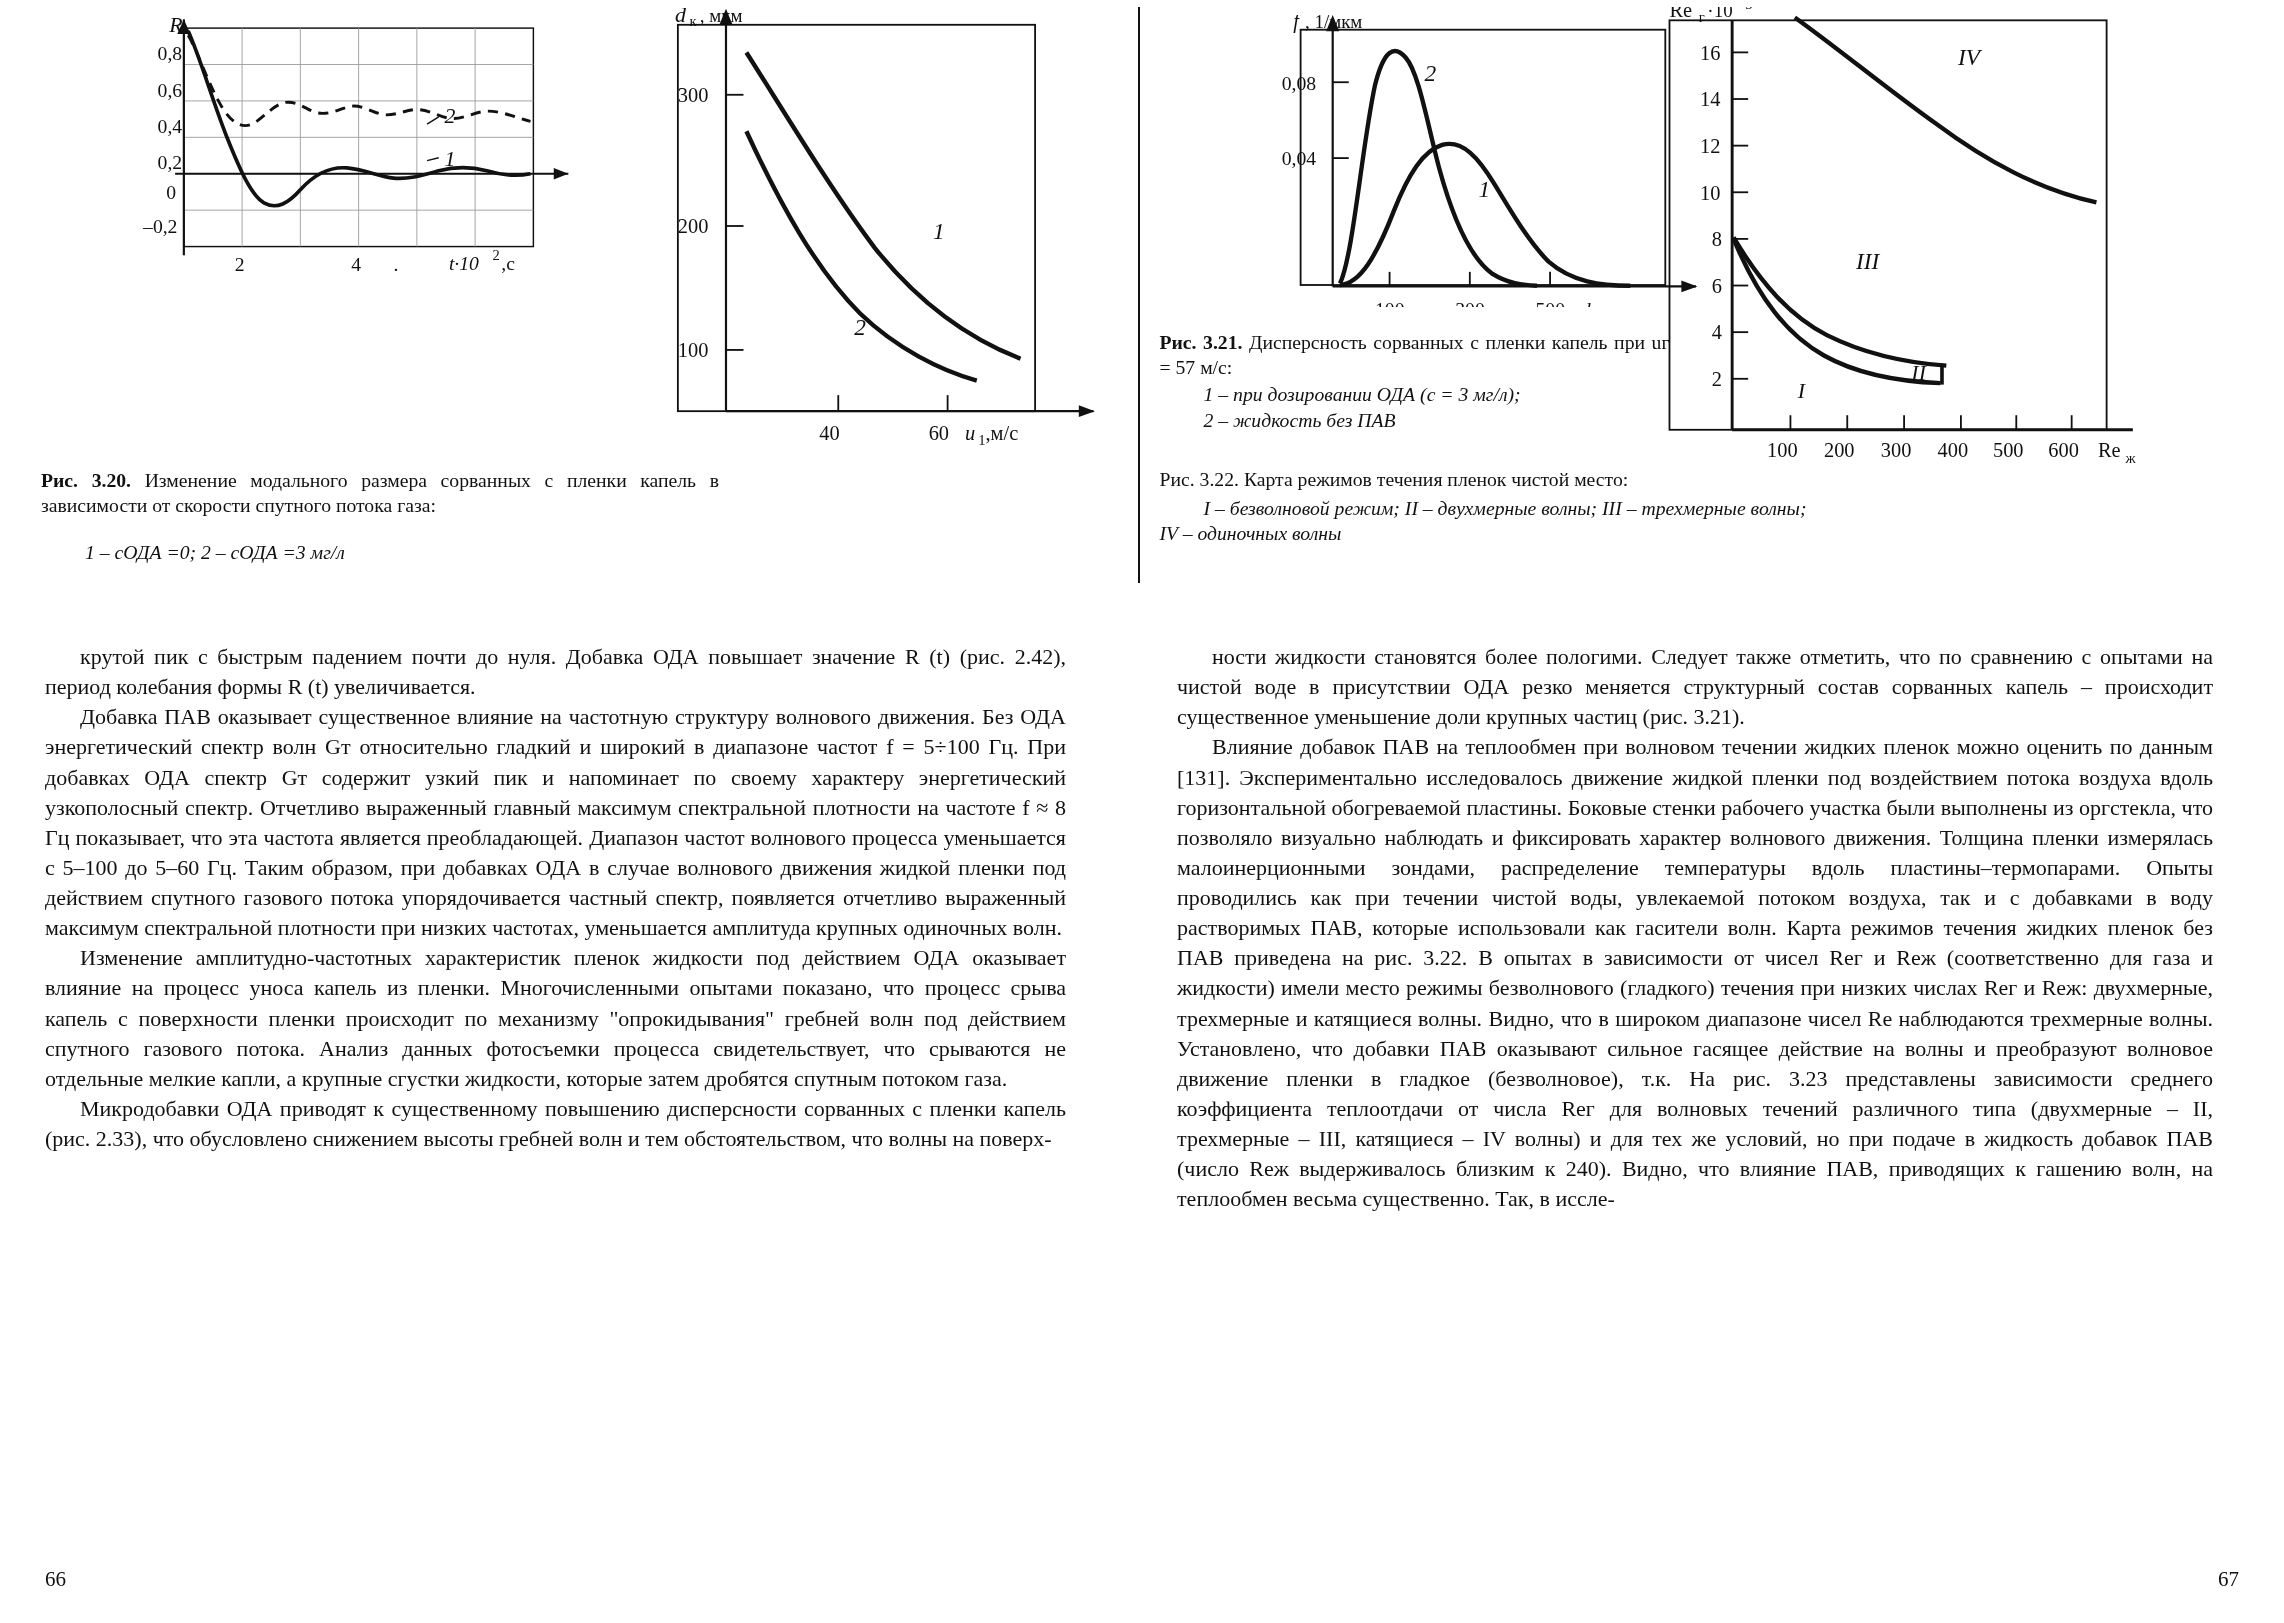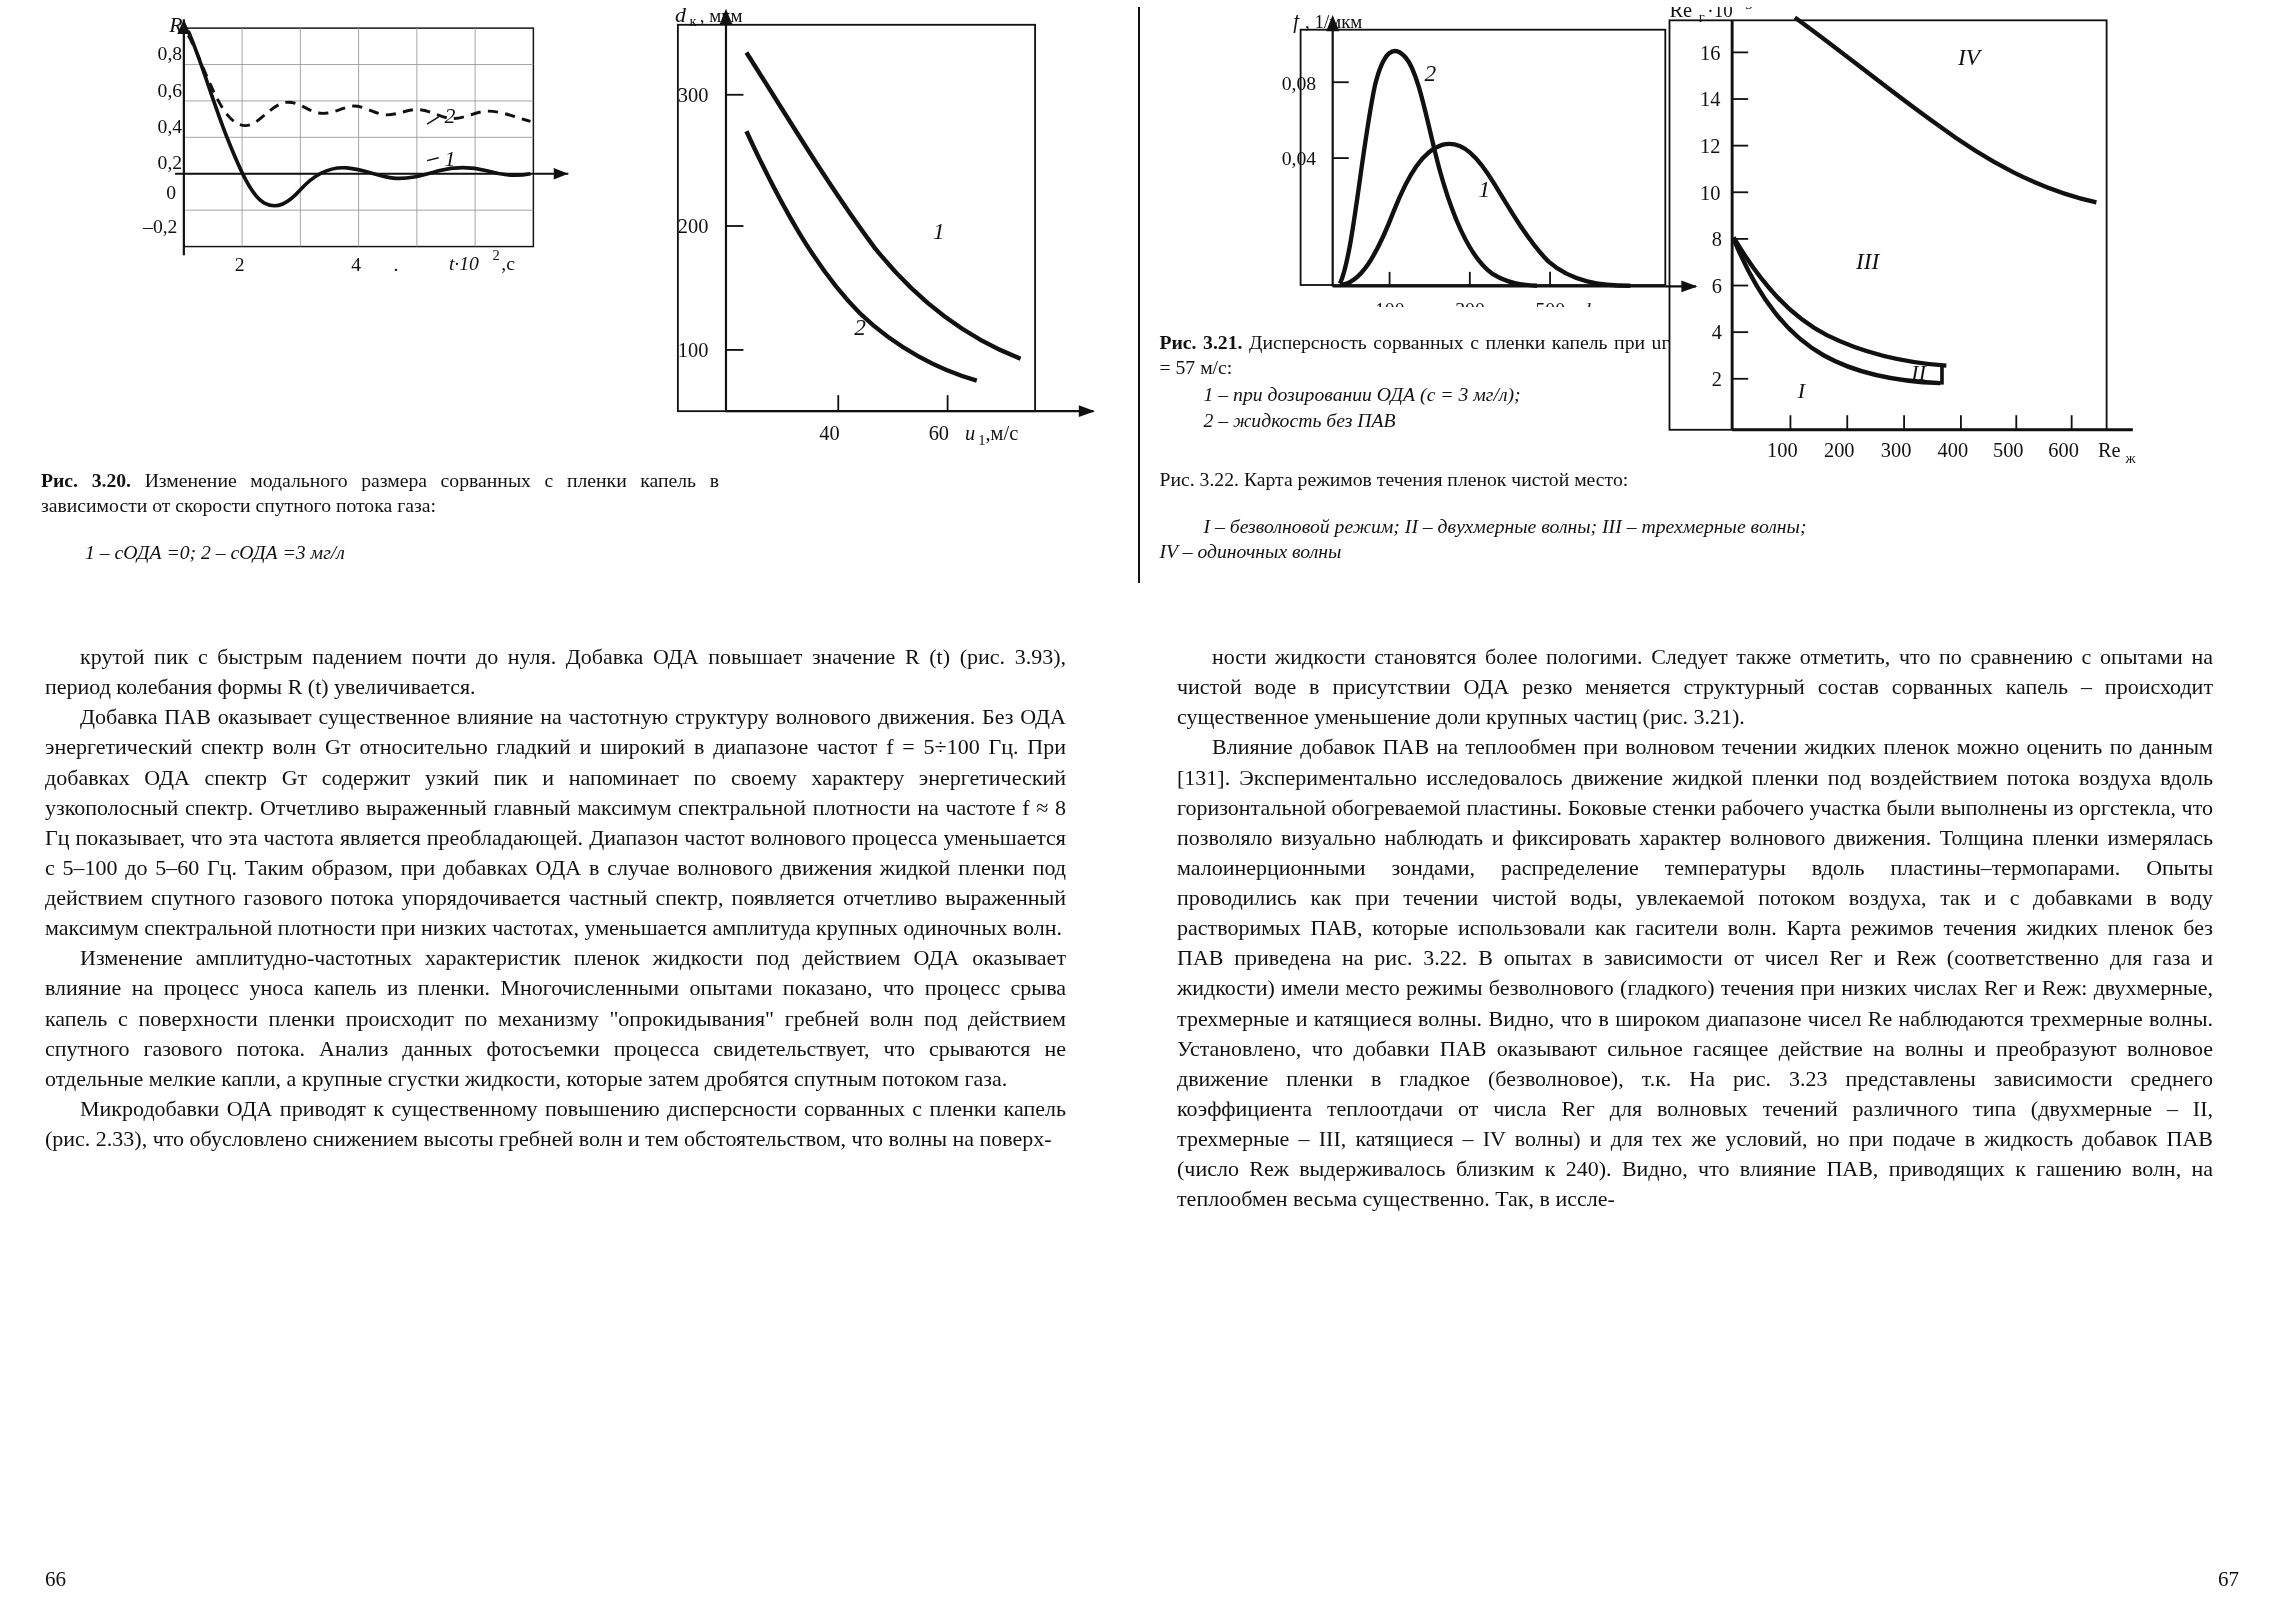--- a/index.html
+++ b/index.html
@@ -256,7 +256,7 @@
     <div class="cap" style="position:absolute;left:17.5px;top:467px;width:1050px;">
       <span style="font-weight:normal;">Рис. 3.22.</span>
       <span>Карта режимов течения пленок чистой место:</span>
-      <div style="margin-top:22px;padding-left:44px;" class="it">I – безволновой режим;  II – двухмерные волны;  III – трехмерные волны;</div>
+      <div style="margin-top:4px;padding-left:44px;" class="it">I – безволновой режим;  II – двухмерные волны;  III – трехмерные волны;</div>
       <div style="padding-left:0px;" class="it">IV – одиночных волны</div>
     </div>
 

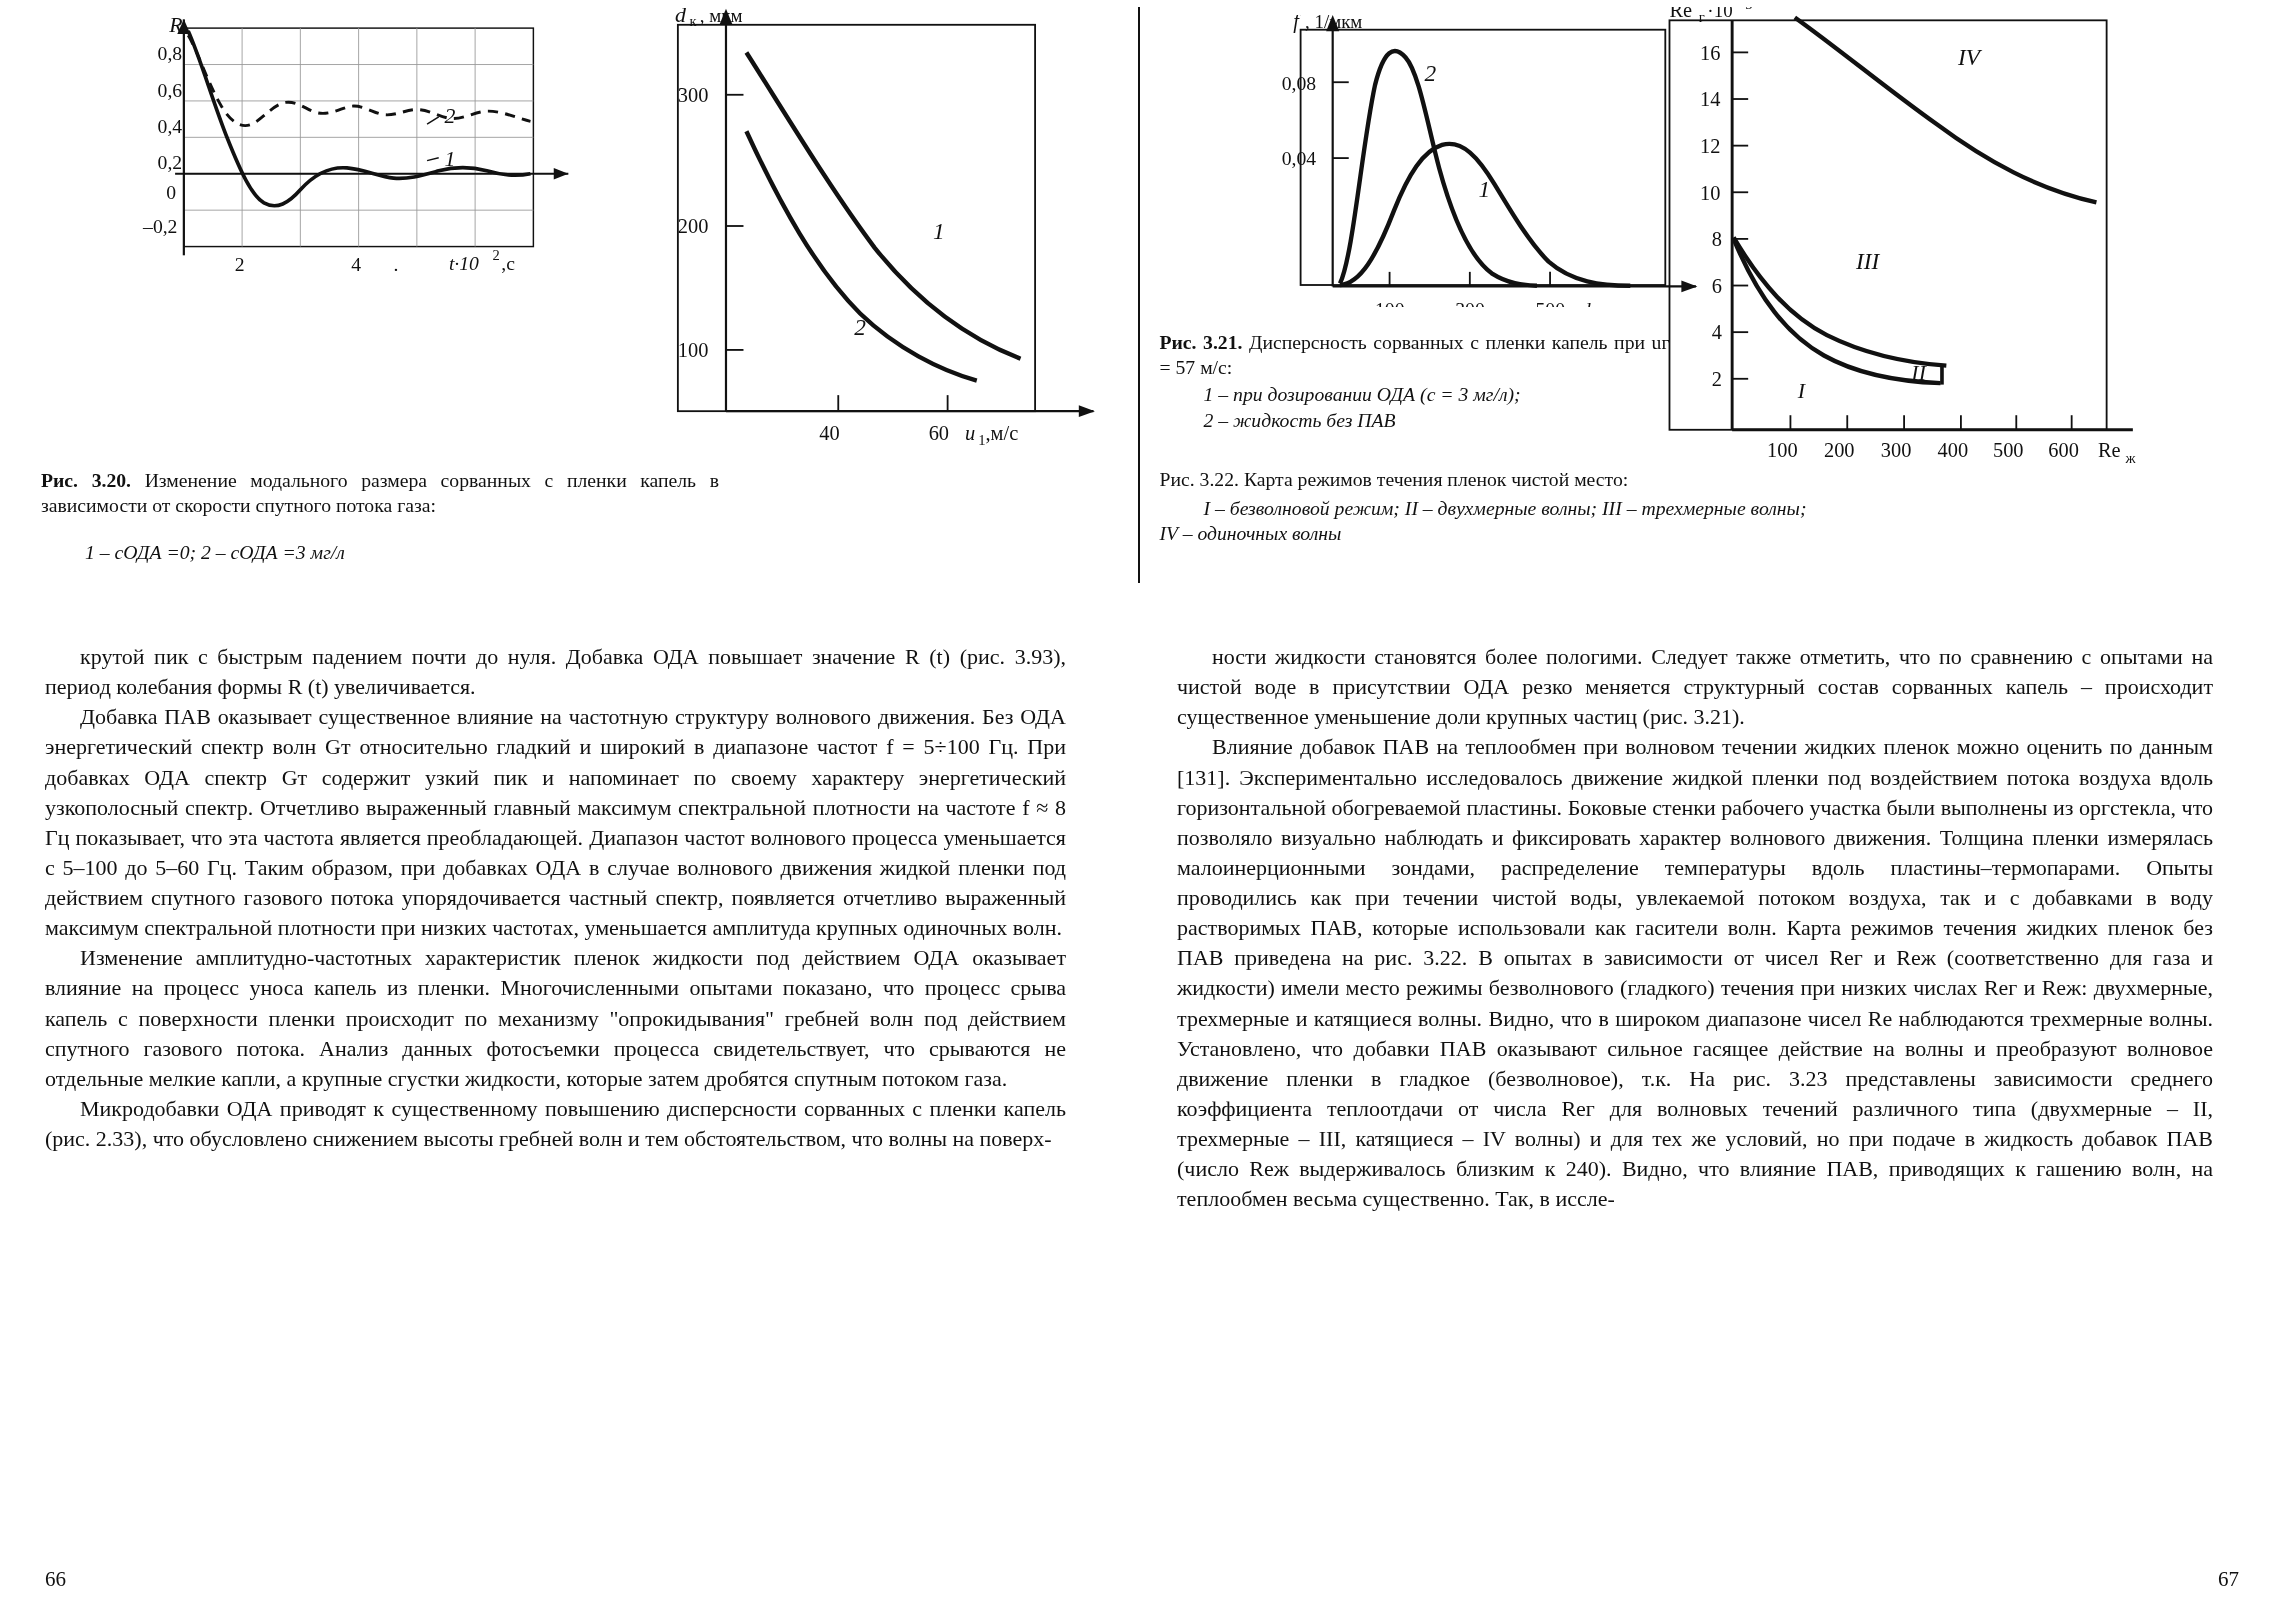--- a/index.html
+++ b/index.html
@@ -136,7 +136,7 @@
     </div>
 
     <div class="bodytext" style="left:45px;top:642px;width:1021px;">
-      <p>крутой пик с быстрым падением почти до нуля. Добавка ОДА повышает значение R (t)  (рис. 3.93), период колебания формы R (t) увеличивается.</p>
+      <p>крутой пик с быстрым падением почти до нуля. Добавка ОДА повышает значение R (t)  (рис. 2.42), период колебания формы R (t) увеличивается.</p>
       <p>Добавка ПАВ оказывает существенное влияние на частотную структуру волнового движения. Без ОДА энергетический спектр волн Gт относительно гладкий и широкий в диапазоне частот f = 5÷100 Гц. При добавках ОДА спектр Gт содержит узкий пик и напоминает по своему характеру энергетический узкополосный спектр. Отчетливо выраженный главный максимум спектральной плотности на частоте f ≈ 8 Гц показывает, что эта частота является преобладающей. Диапазон частот волнового процесса уменьшается с 5–100 до 5–60 Гц. Таким образом, при добавках ОДА в случае волнового движения жидкой пленки под действием спутного газового потока упорядочивается частный спектр, появляется отчетливо выраженный максимум спектральной плотности при низких частотах, уменьшается амплитуда крупных одиночных волн.</p>
       <p>Изменение амплитудно-частотных характеристик пленок жидкости под действием ОДА оказывает влияние на процесс уноса капель из пленки. Многочисленными опытами показано, что процесс срыва капель с поверхности пленки происходит по механизму "опрокидывания" гребней волн под действием спутного газового потока. Анализ данных фотосъемки процесса свидетельствует, что срываются не отдельные мелкие капли, а крупные сгустки жидкости, которые затем дробятся спутным потоком газа.</p>
       <p>Микродобавки ОДА приводят к существенному повышению дисперсности сорванных с пленки капель (рис. 2.33), что обусловлено снижением высоты гребней волн и тем обстоятельством, что волны на поверх-</p>

